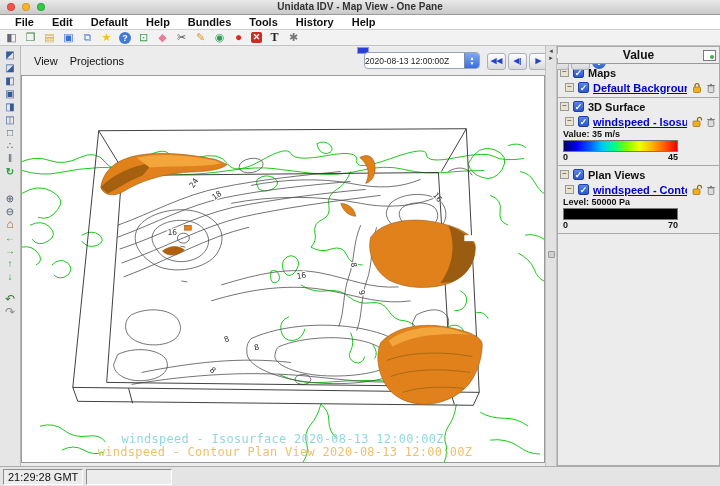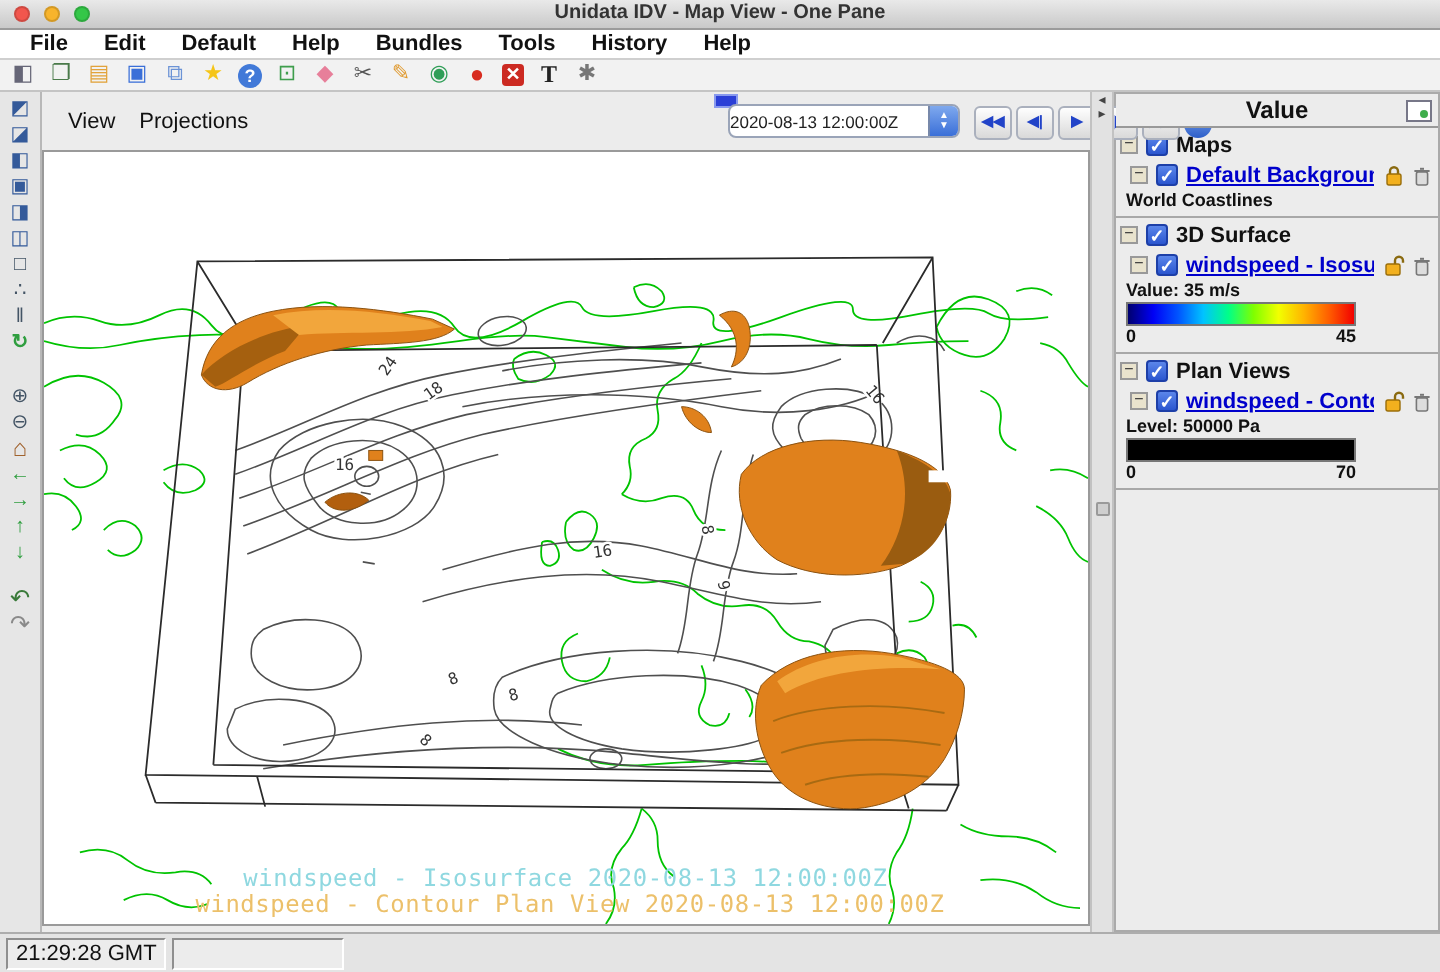--- a/index.html
+++ b/index.html
@@ -340,7 +340,6 @@
           </span>
         </span>
       </div>
-      <div class="l-sub" data-name="background-maps-sublabel">World Coastlines</div>
     </div>
 
     <div class="l-section" data-name="legend-section-3d-surface">

